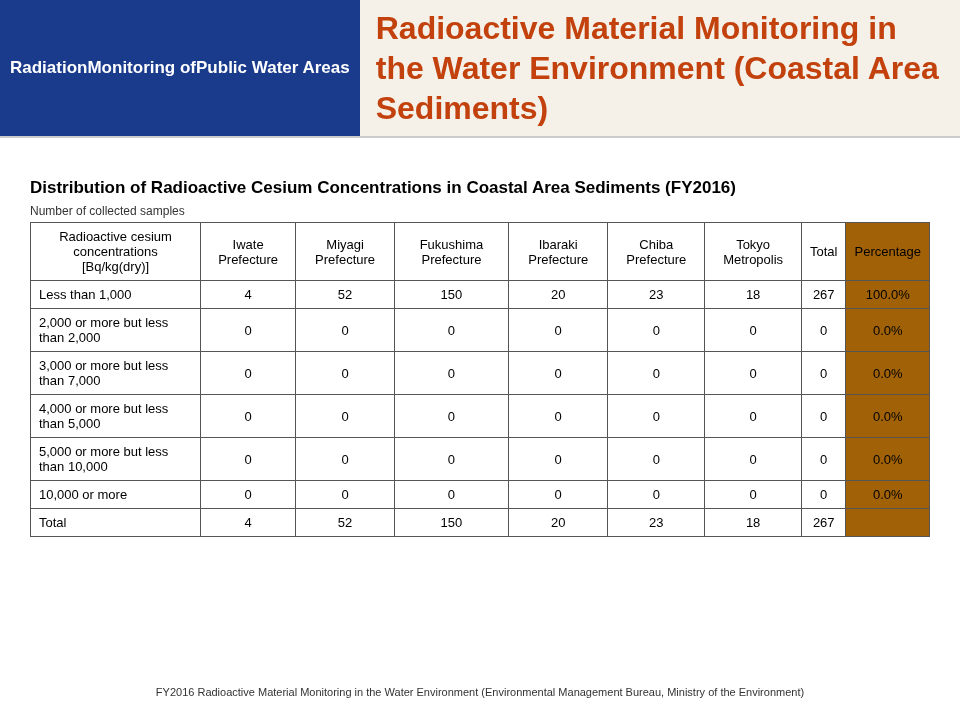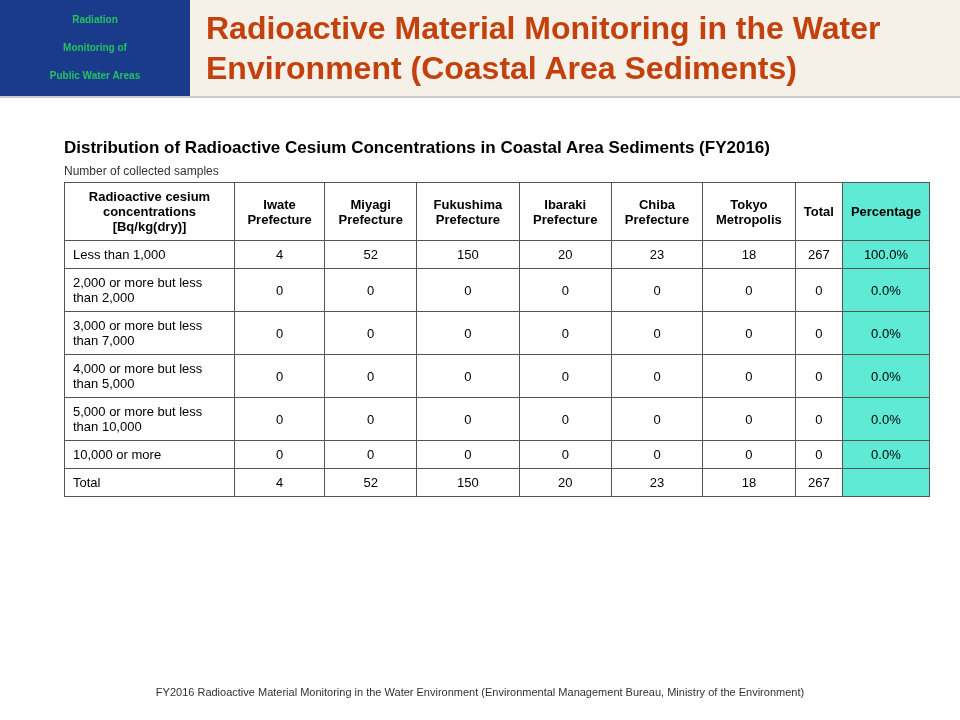--- a/index.html
+++ b/index.html
@@ -20,9 +20,9 @@
     }
     .header-badge {
       background: #1a3a8c;
-      color: #22c55e;
-      font-weight: bold;
-      font-size: 10px;
+      color: #ffffff;
+      font-weight: bold;
+      font-size: 17px;
       text-align: center;
       padding: 8px 10px;
       min-width: 190px;
@@ -30,7 +30,6 @@
       align-items: center;
       justify-content: center;
       line-height: 1.4;
-      flex-direction: column;
     }
     .header-title {
       padding: 8px 16px;

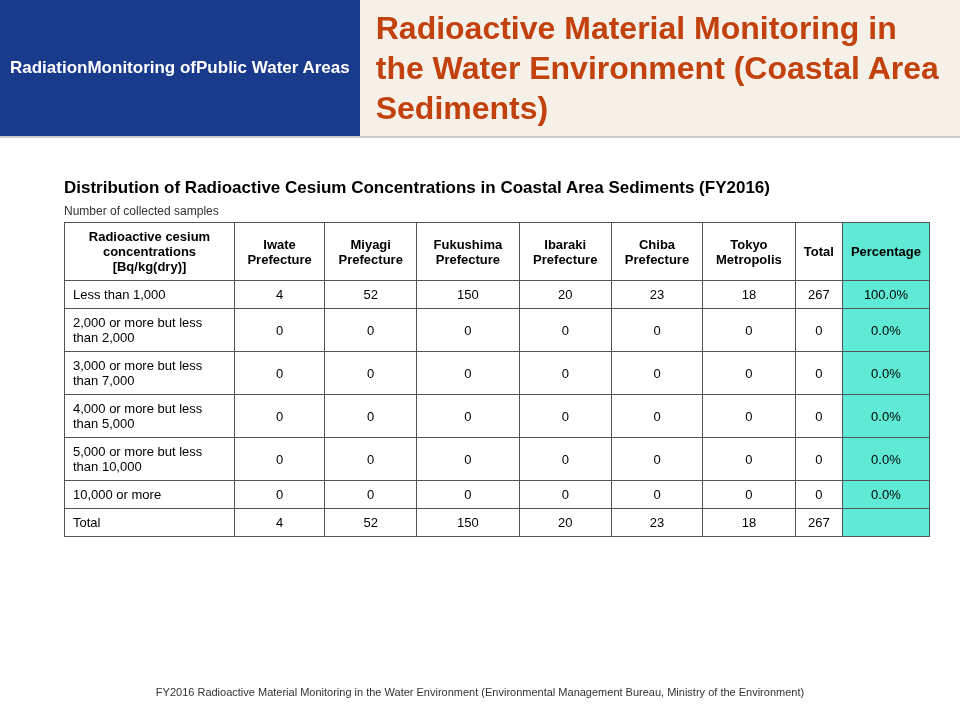--- a/index.html
+++ b/index.html
@@ -47,7 +47,6 @@
     
     .main {
       padding: 20px 30px 10px 30px;
-      margin-left: 34px;
     }
 
     .section-title {

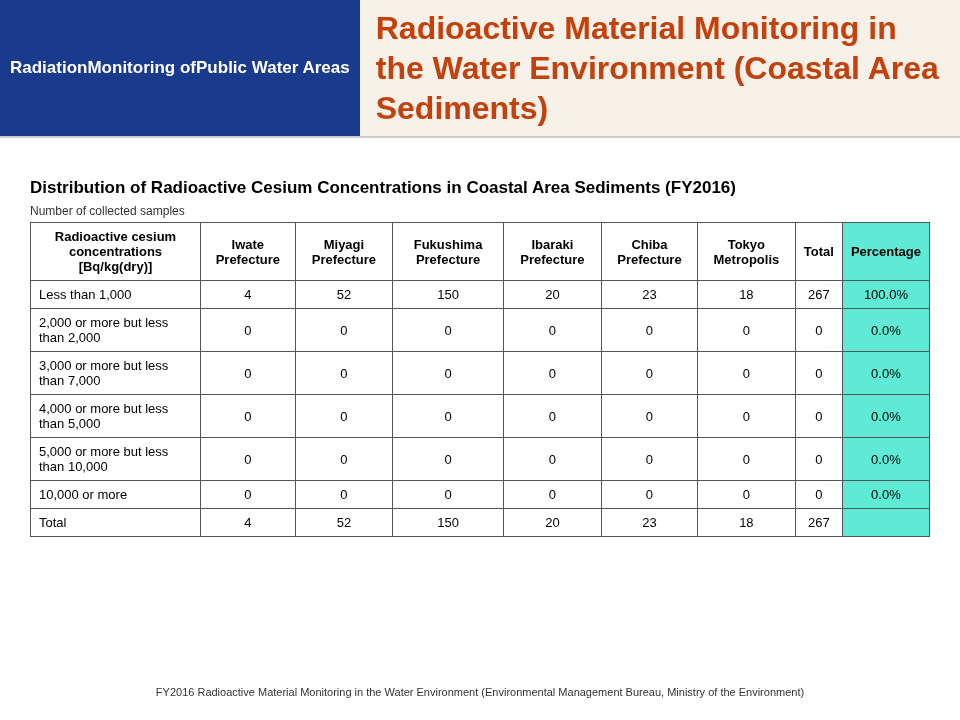--- a/index.html
+++ b/index.html
@@ -76,7 +76,7 @@
       vertical-align: middle;
     }
     .data-table th {
-      font-weight: bold;
+      font-weight: normal;
       background: #fff;
     }
     .data-table .col-label {

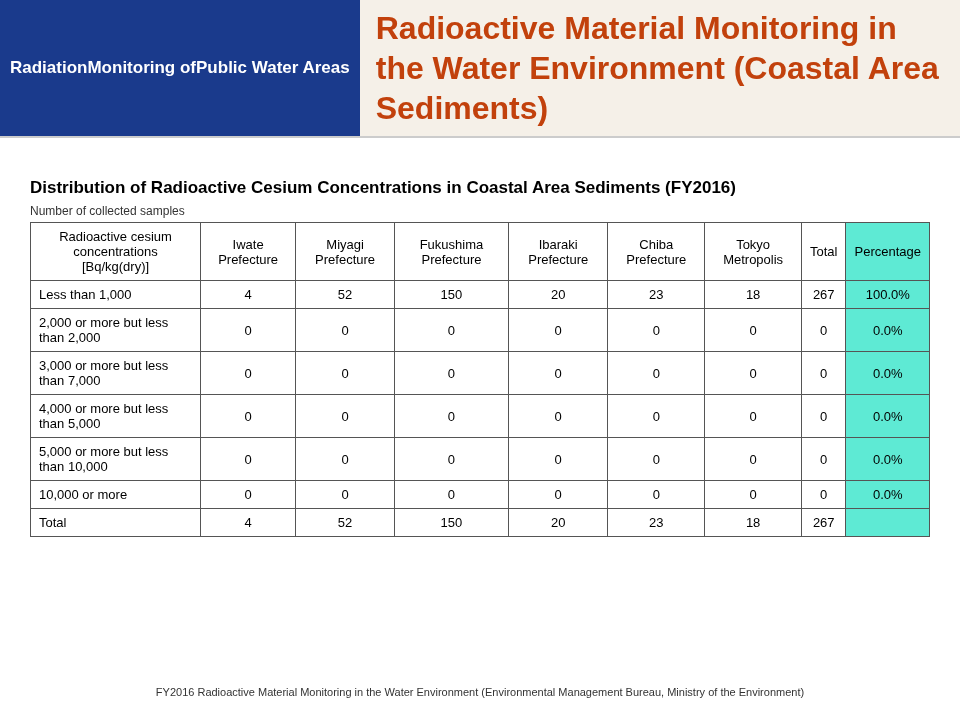--- a/index.html
+++ b/index.html
@@ -89,7 +89,7 @@
       font-size: 13px;
     }
     .data-table .percentage-col {
-      background: #5eead4;
+      background: #a16207;
     }
     .data-table tr:last-child td {
       font-weight: normal;

